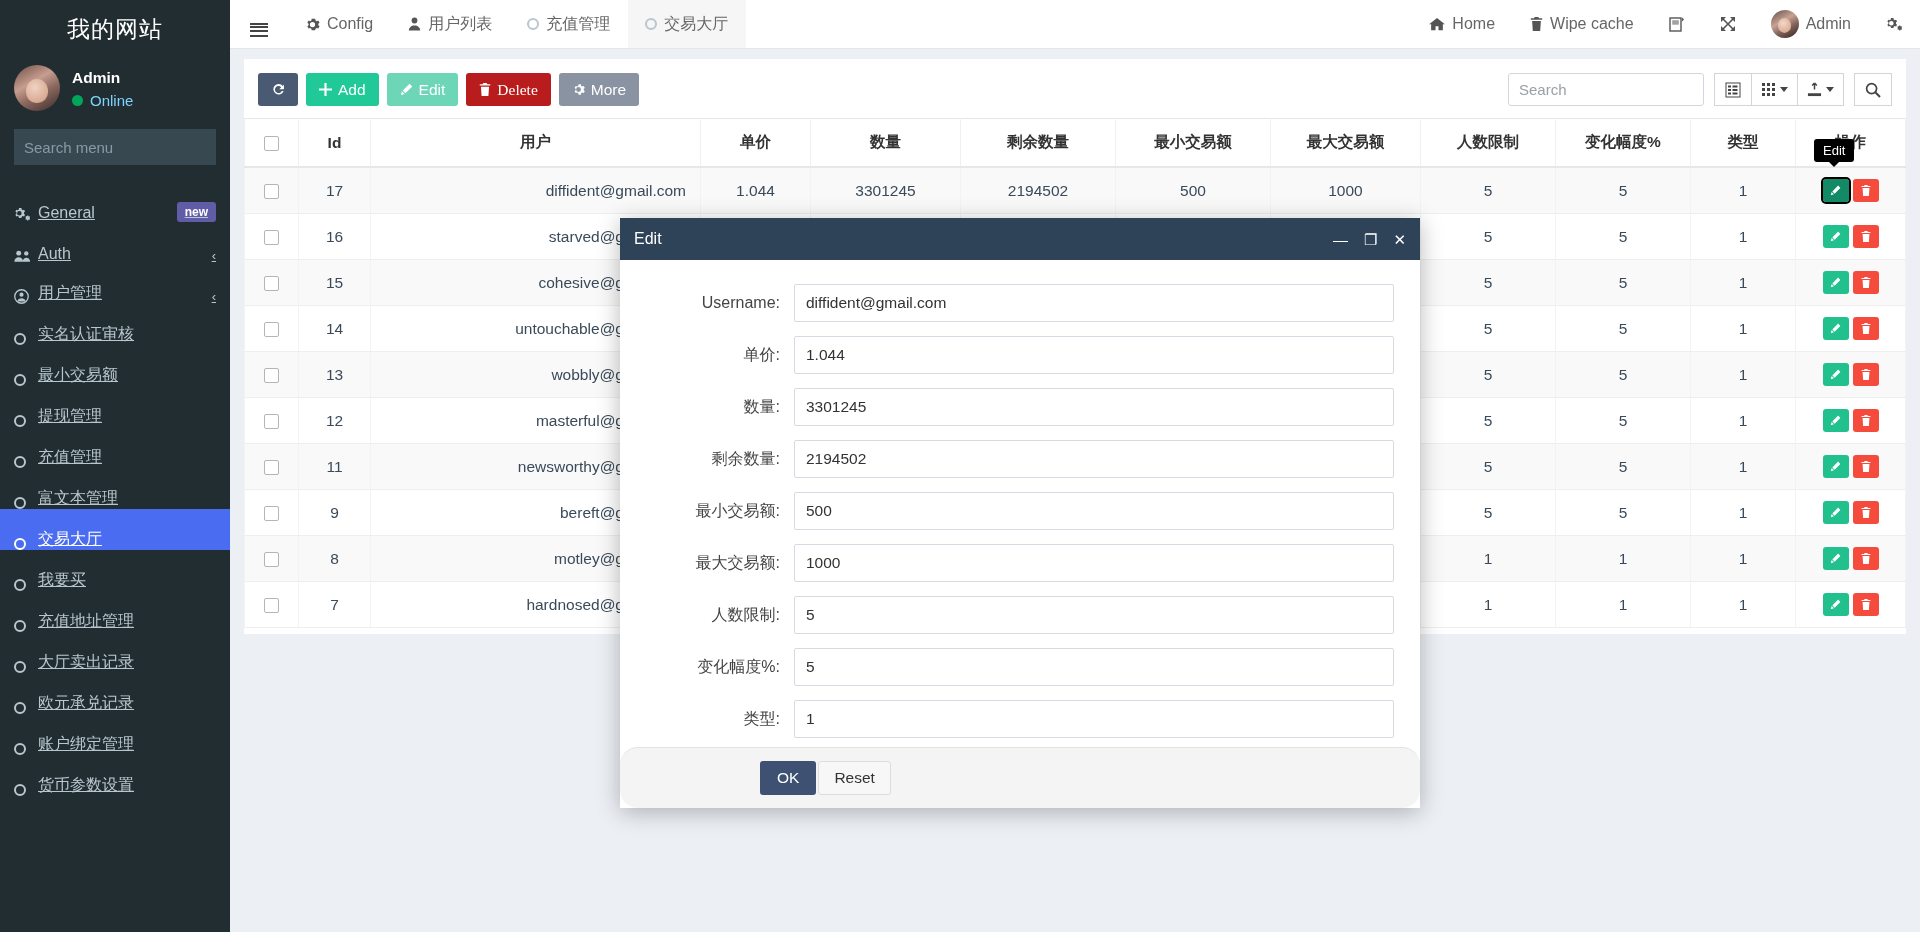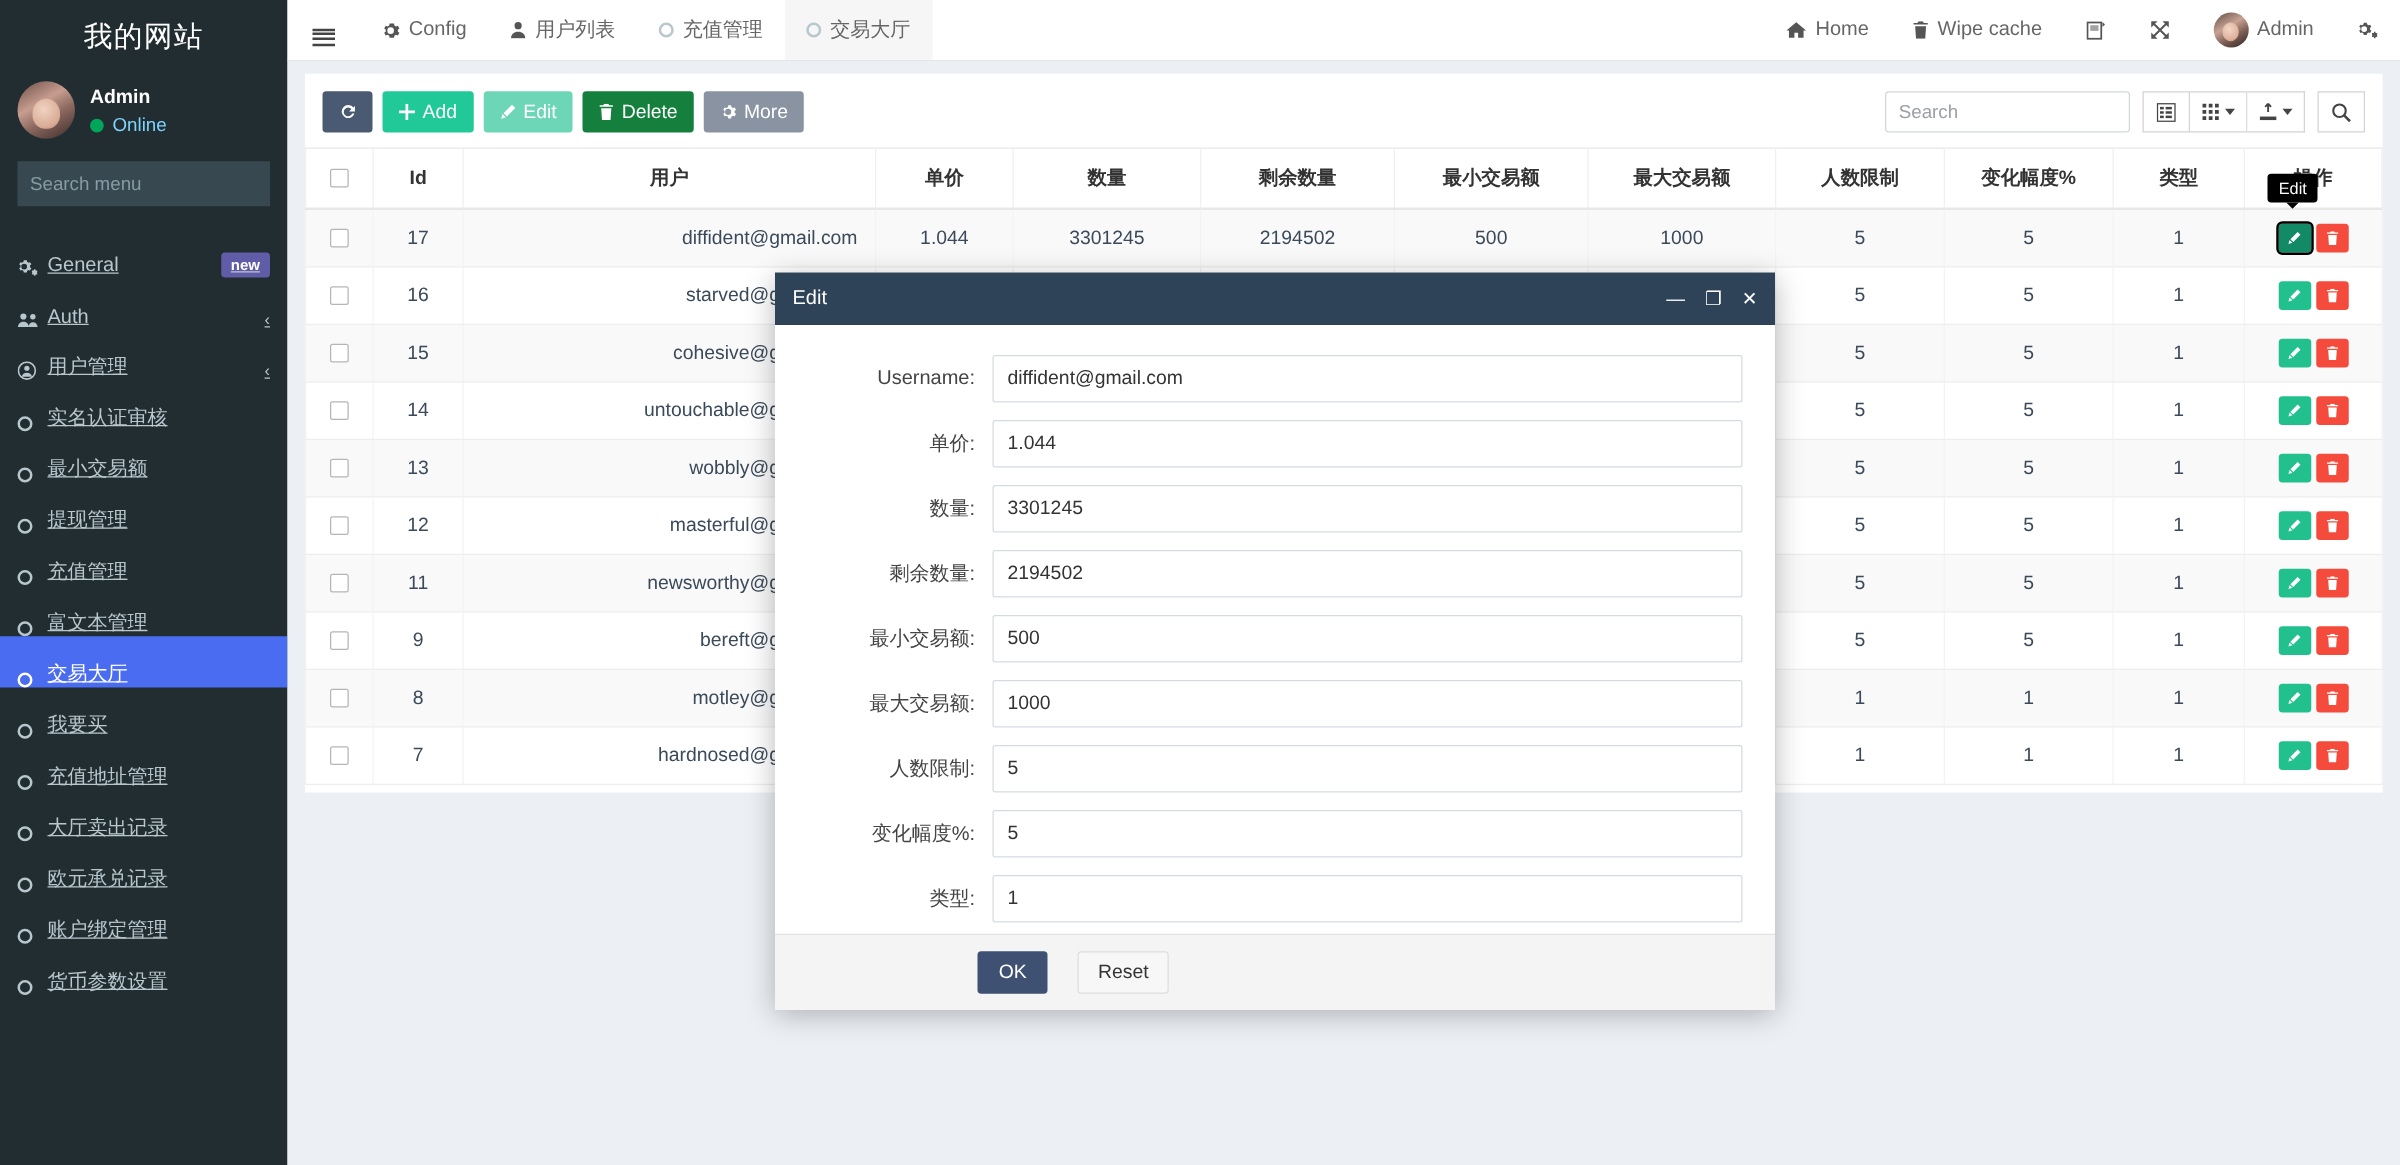--- a/index.html
+++ b/index.html
@@ -110,7 +110,7 @@
   
   #content {
     position: absolute; left: 230px; top: 49px; right: 0; bottom: 0;
-    background: #ecf0f5; overflow: hidden;
+    background: #ecf0f5; overflow: hidden; border-radius: 30px;
   }
   .panel {
     background: #fff; margin: 10px 14px 0 14px;

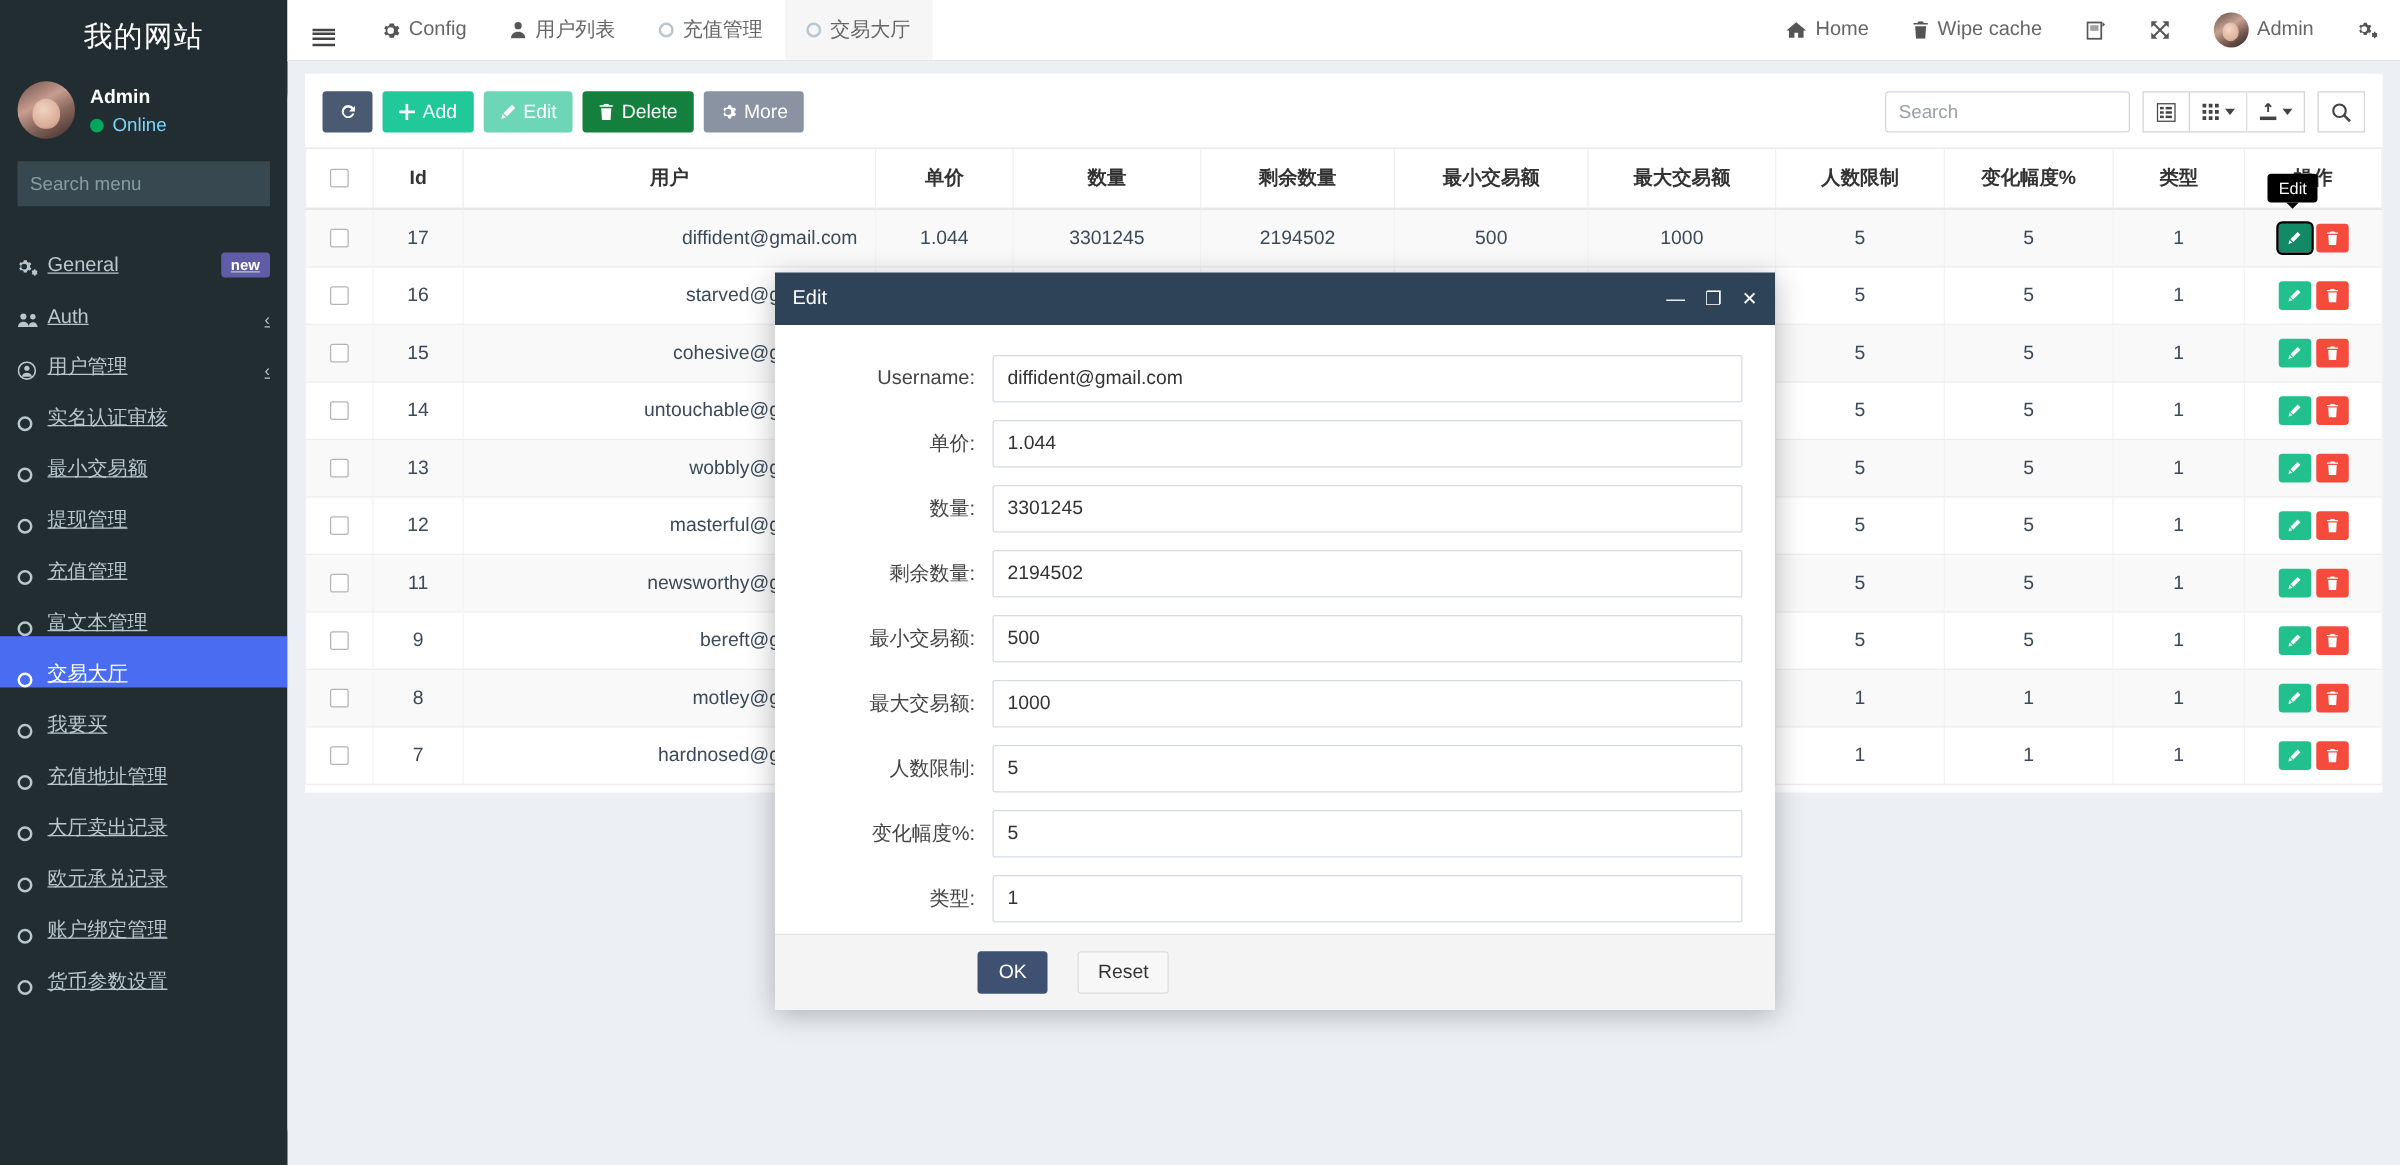--- a/index.html
+++ b/index.html
@@ -130,7 +130,7 @@
   .btn-refresh { background:#4a5a73; padding: 0 13px; }
   .btn-add { background:#20c997; }
   .btn-edit { background:#6dd6b6; }
-  .btn-delete { background:#15803d; }
+  .btn-delete { background:#b91c1c;font-family:Liberation Serif, serif; }
   .btn-more { background:#8a93a2; }
 
   .toolbar-right { margin-left: auto; display: flex; align-items: center; }

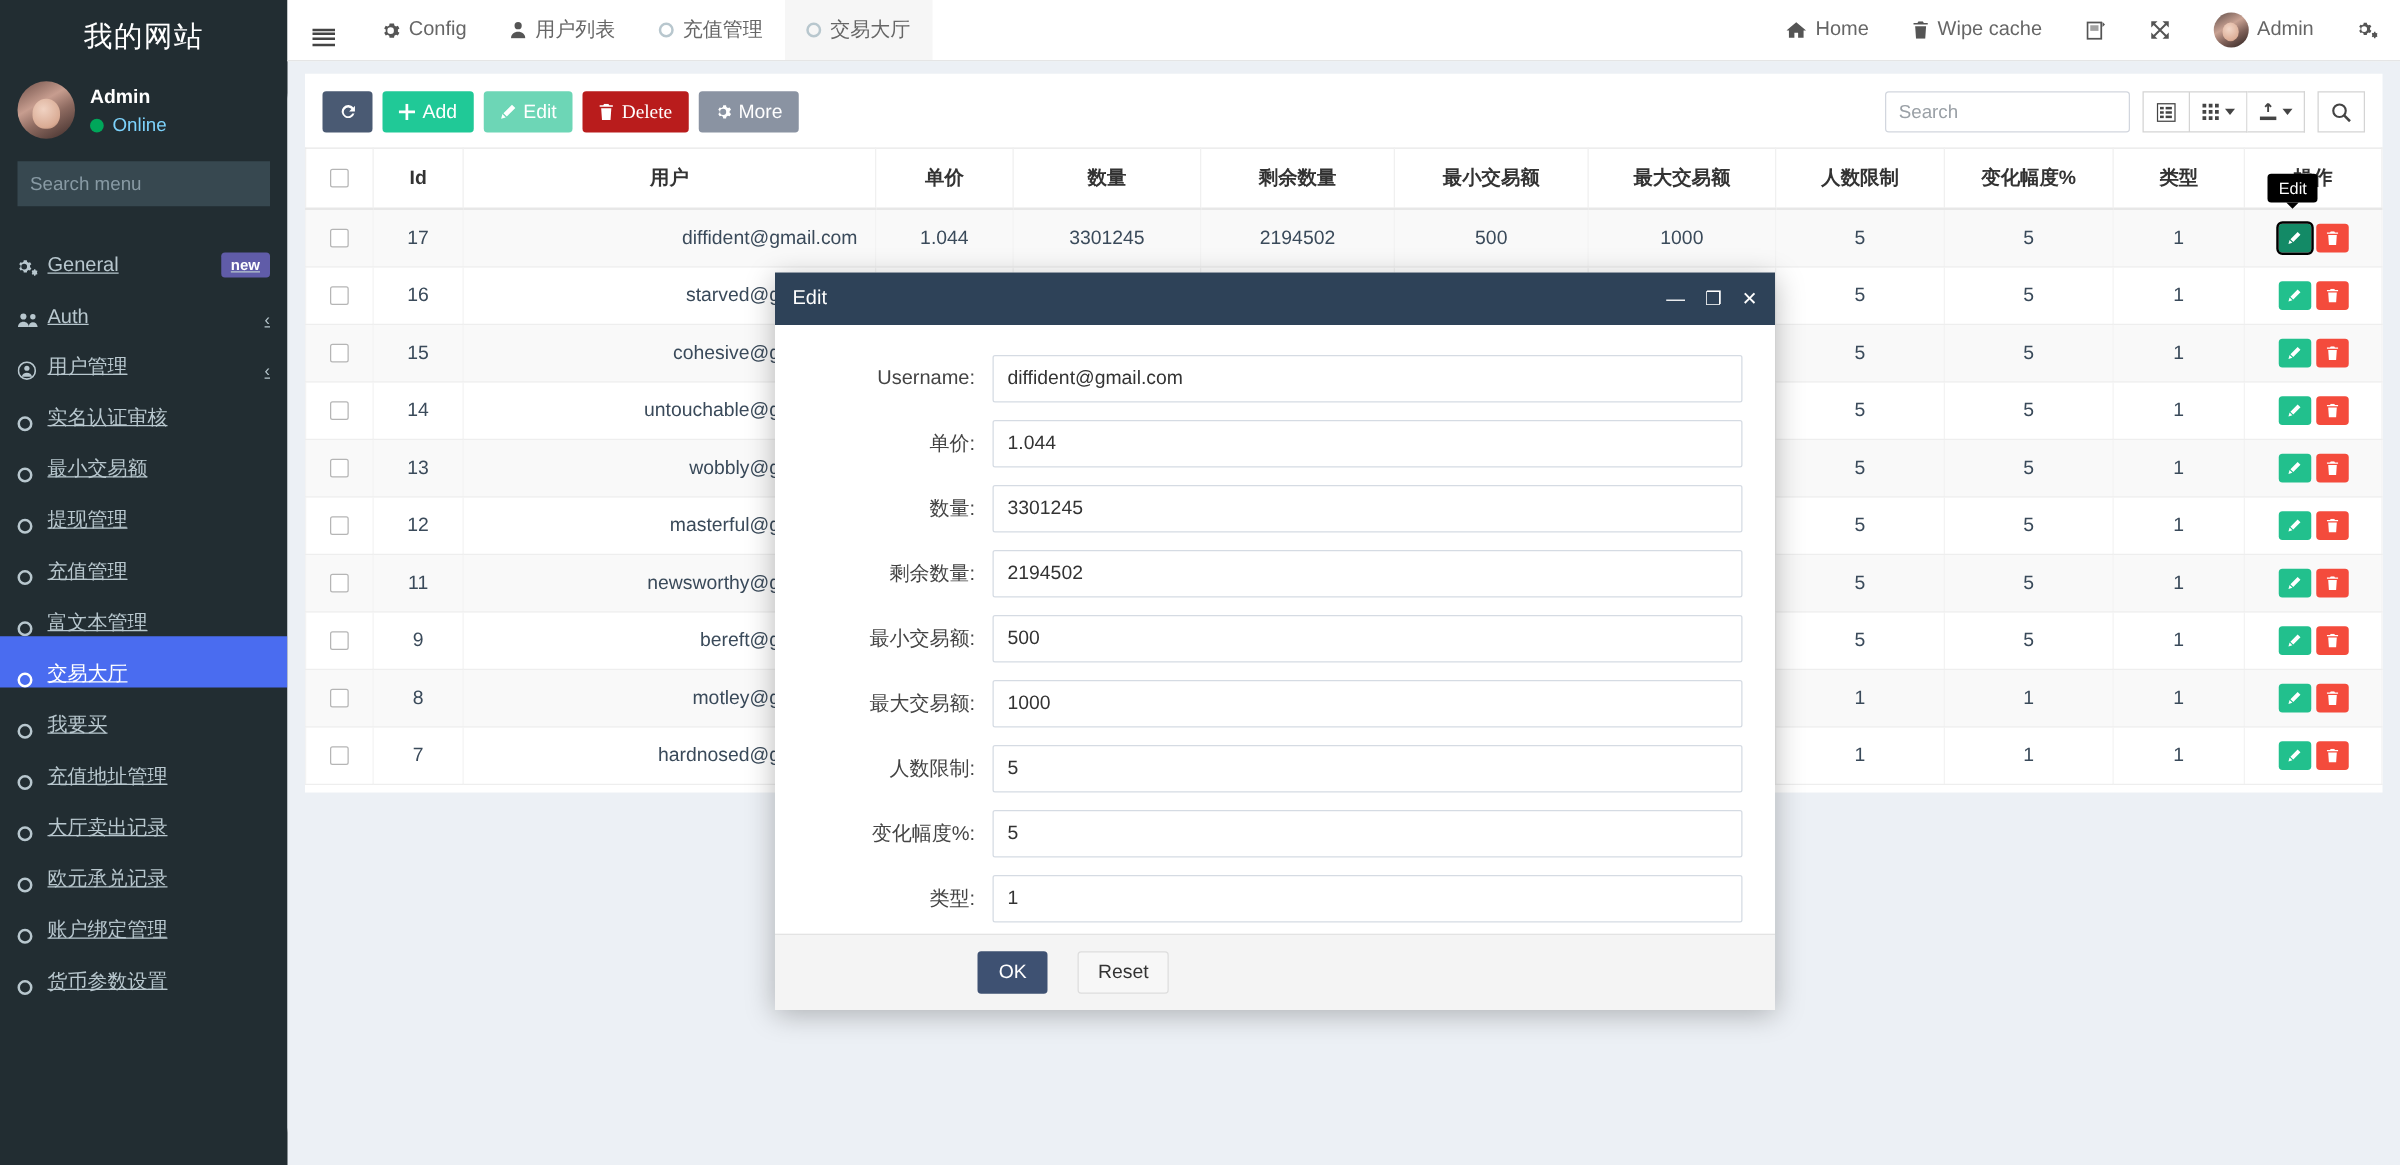--- a/index.html
+++ b/index.html
@@ -217,7 +217,7 @@
   }
   .modal-foot {
     background: #f4f4f4; border-top: 1px solid #e3e3e3;
-    padding: 13px 26px; display: flex; align-items: center; gap: 24px;
+    padding: 13px 26px; display: flex; align-items: center; gap: 2px; border-radius: 18px;
   }
   .btn-ok {
     background:#3e5172; color:#fff; border:0; border-radius:3px;

